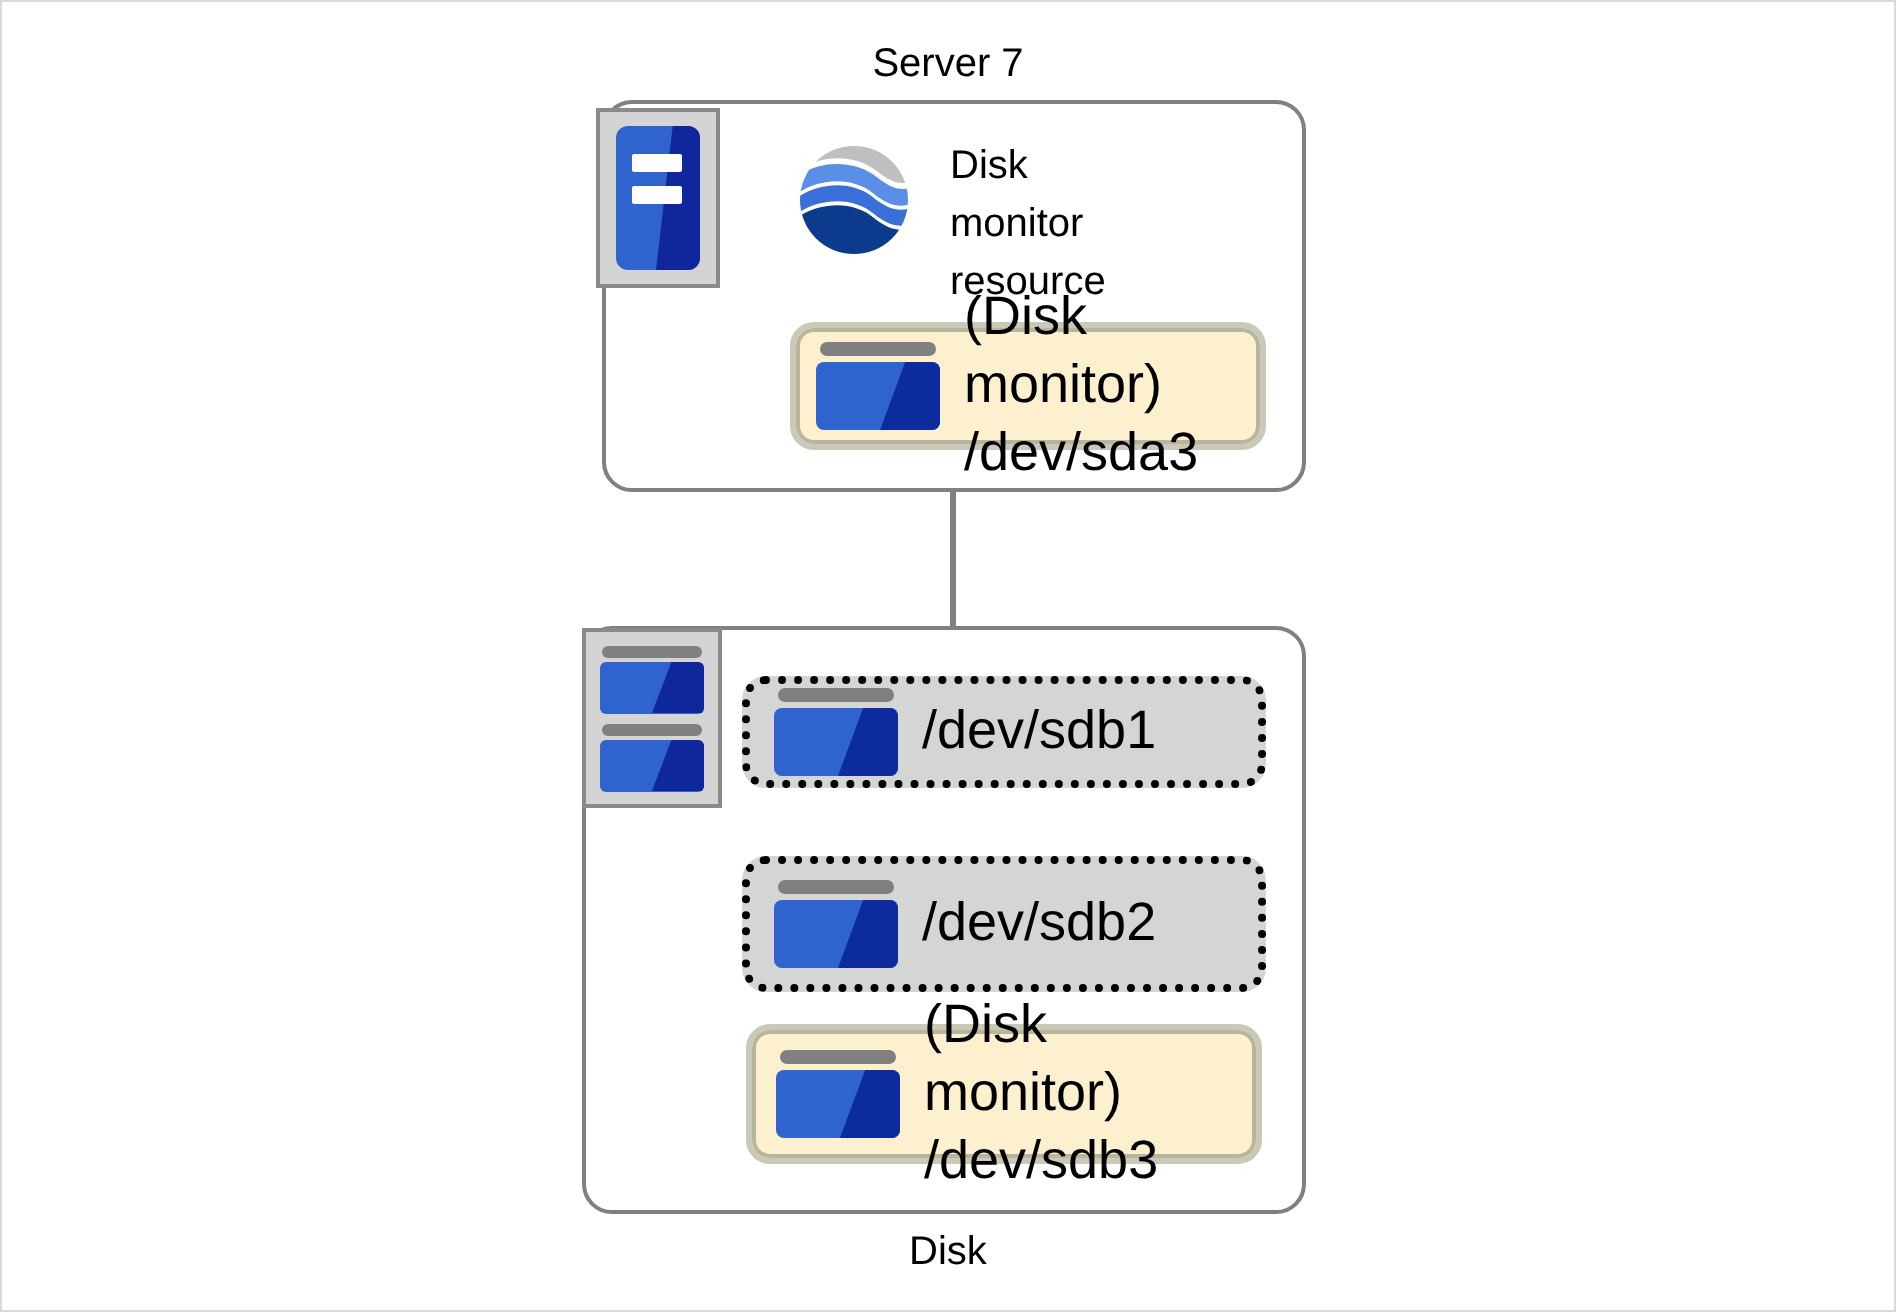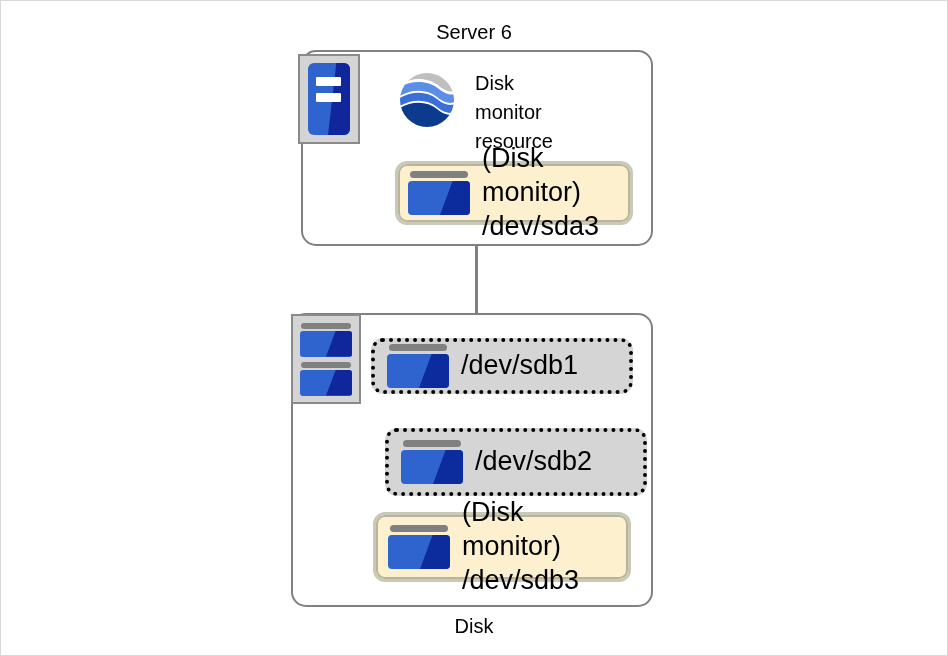--- a/index.html
+++ b/index.html
@@ -202,7 +202,7 @@
 
 <div id="canvas">
 
-  <div class="caption" id="server-caption">Server 6</div>
+  <div class="caption" id="server-caption">Server 7</div>
 
   <div id="connector"></div>
 

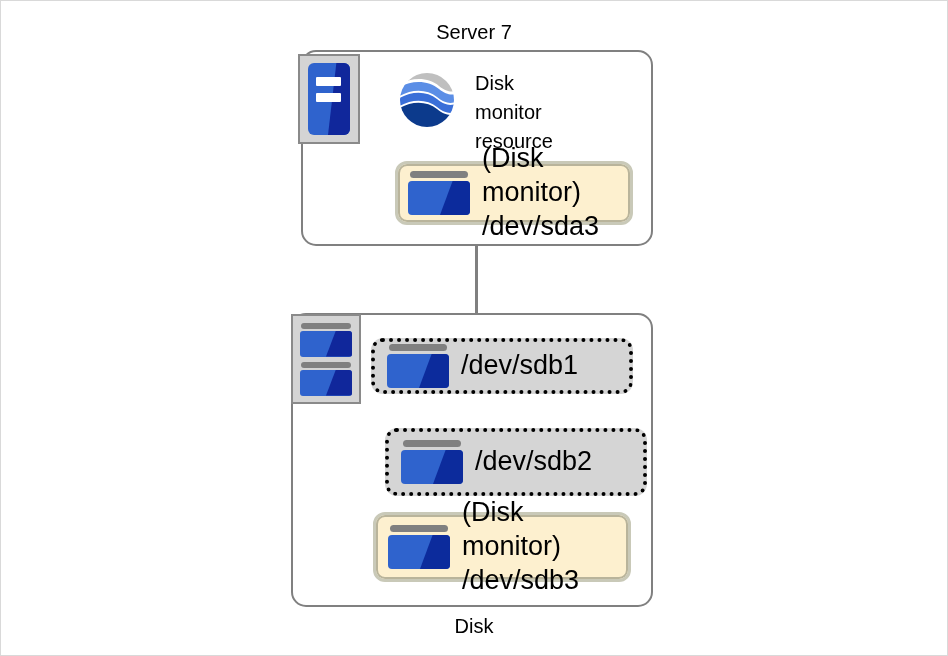--- a/index.html
+++ b/index.html
@@ -185,7 +185,7 @@
   
   #row-sda3 { left: 394px; top: 160px; width: 238px; height: 64px; padding: 0 10px; }
   #row-sdb1 { left: 370px; top: 337px; width: 262px; height: 56px; padding: 0 12px; }
-  #row-sdb2 { left: 384px; top: 427px; width: 262px; height: 68px; padding: 0 12px; }
+  #row-sdb2 { left: 370px; top: 427px; width: 262px; height: 68px; padding: 0 12px; }
   #row-sdb3 { left: 372px; top: 511px; width: 258px; height: 70px; padding: 0 12px; }
 
   .resource-label {

